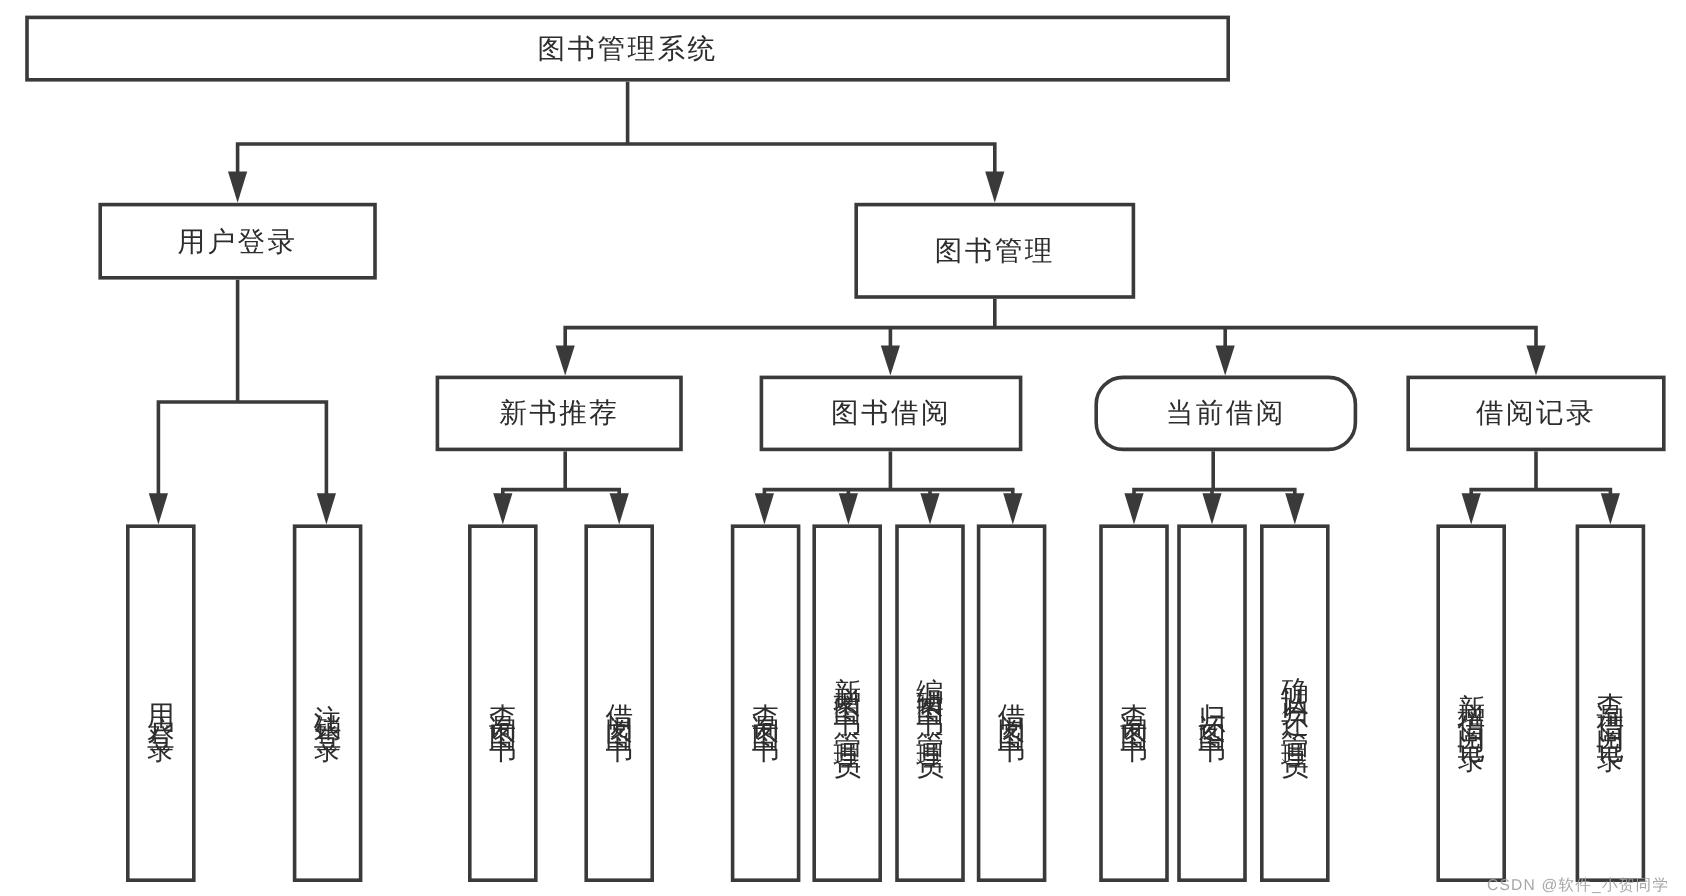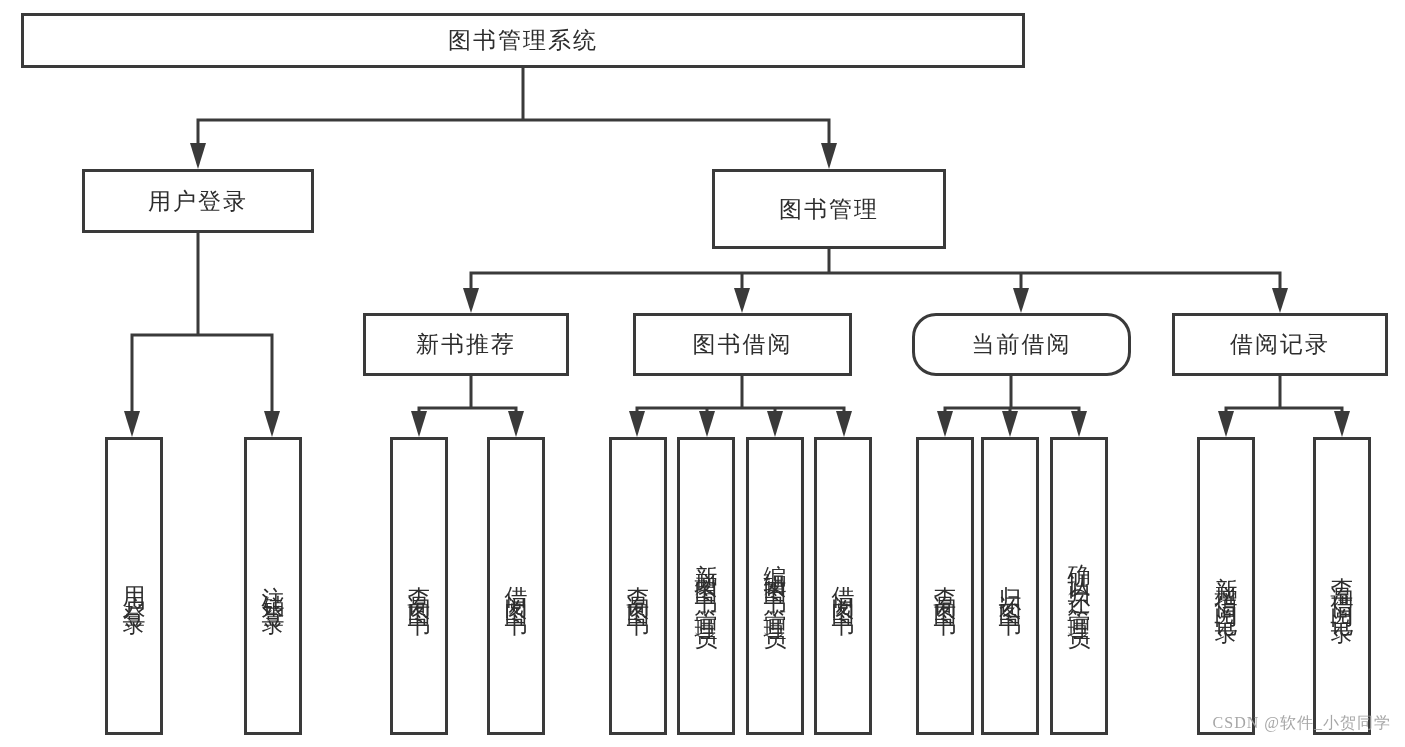--- a/index.html
+++ b/index.html
@@ -75,13 +75,12 @@
   #watermark {
     position: absolute;
     right: 14px;
-    bottom: 13px;
+    bottom: 0;
     z-index: 3;
-    font-size: 16px;
+    font-size: 13px;
     letter-spacing: 1px;
     color: rgba(158,158,158,0.92);
     white-space: nowrap;
-    font-family: Liberation Serif, serif;
   }
 </style>
 </head>

